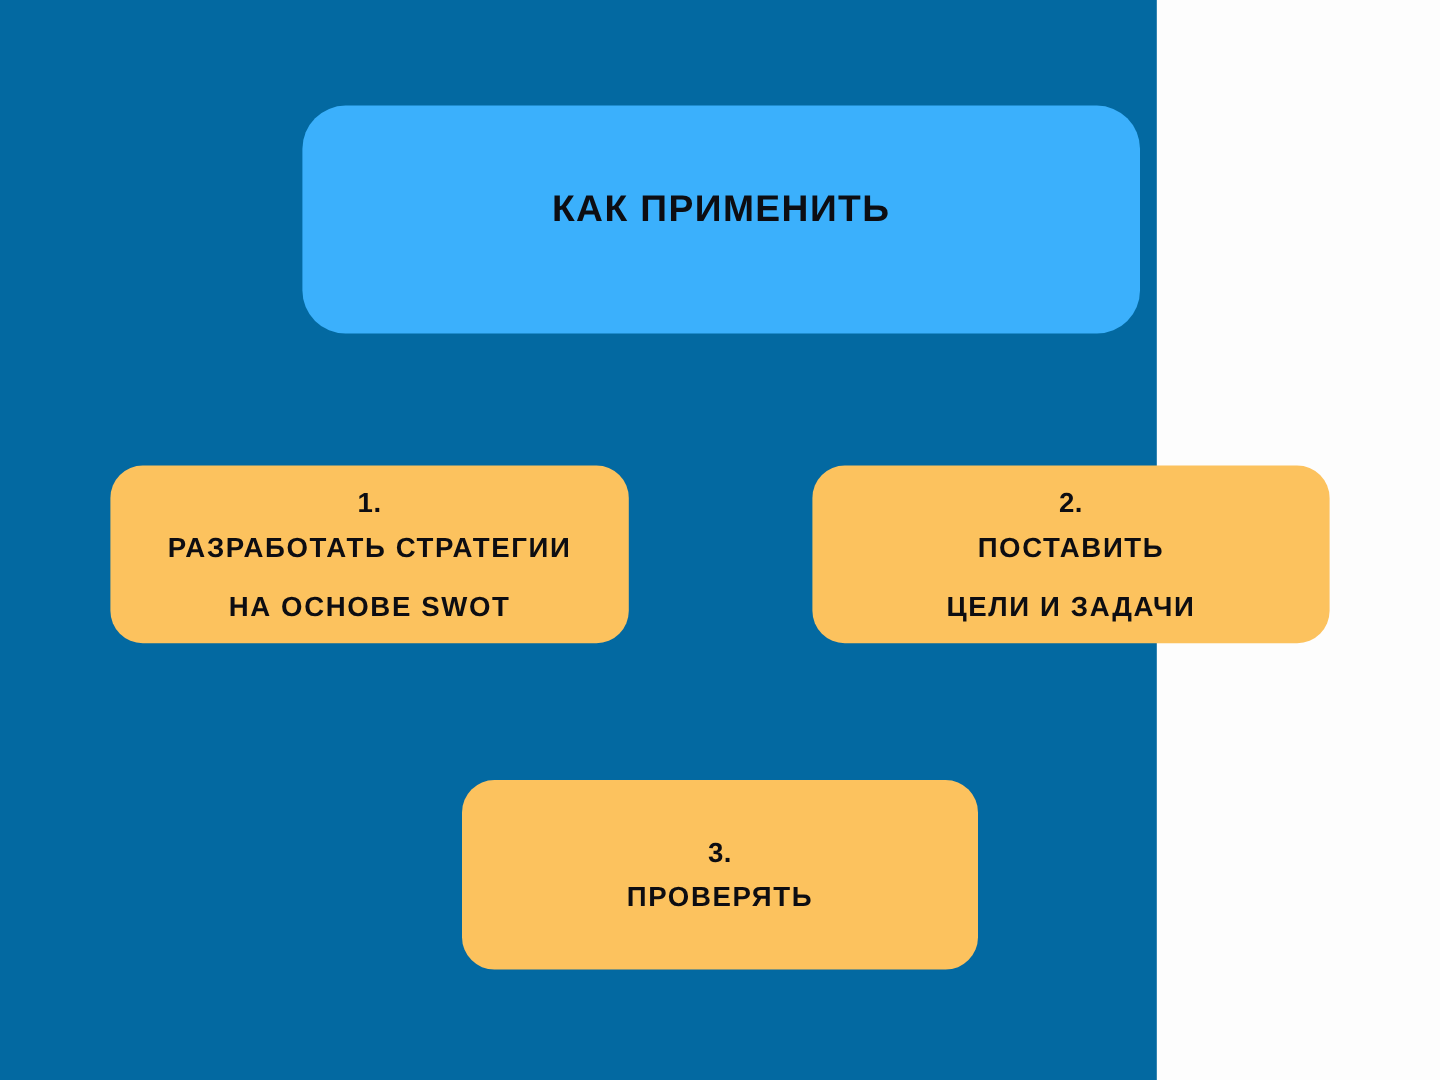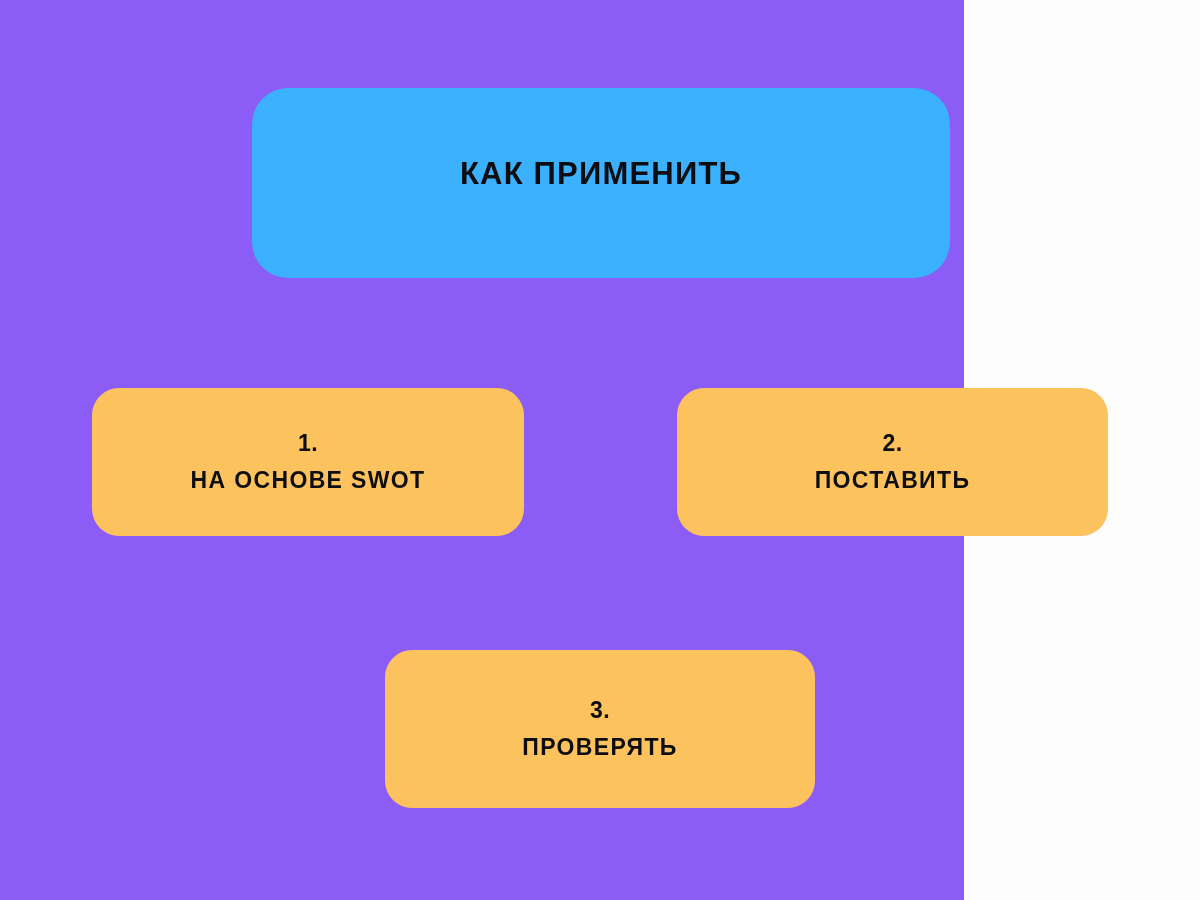--- a/index.html
+++ b/index.html
@@ -19,7 +19,7 @@
     position: relative;
     width: 964px;
     height: 900px;
-    background: #8b5cf6;
+    background: #0369a1;
   }
 
   

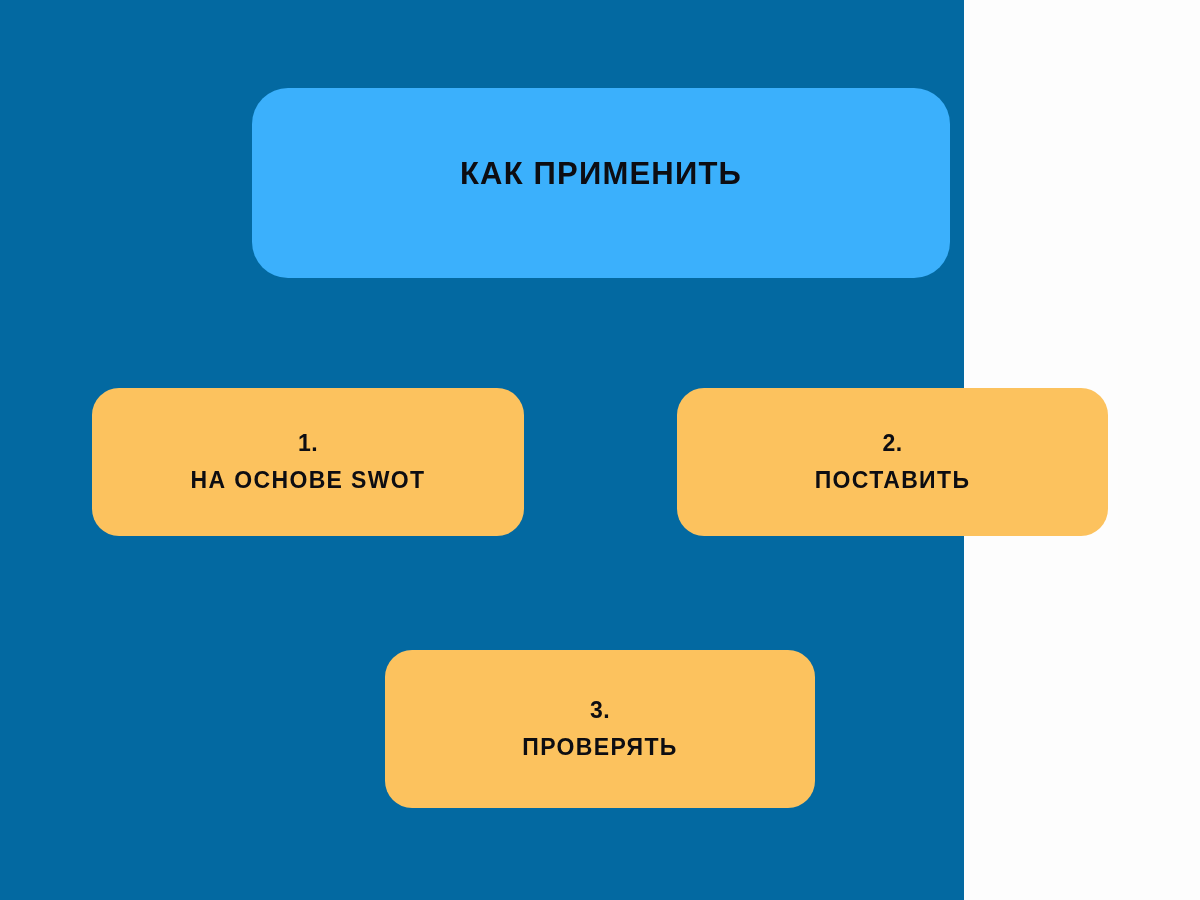--- a/index.html
+++ b/index.html
@@ -108,6 +108,7 @@
 
   <div class="node step-box" id="step-box-1">
     <div class="step-number">1.</div>
+    <div class="step-line">РАЗРАБОТАТЬ СТРАТЕГИИ</div>
     <div class="step-line">НА ОСНОВЕ SWOT</div>
   </div>
 

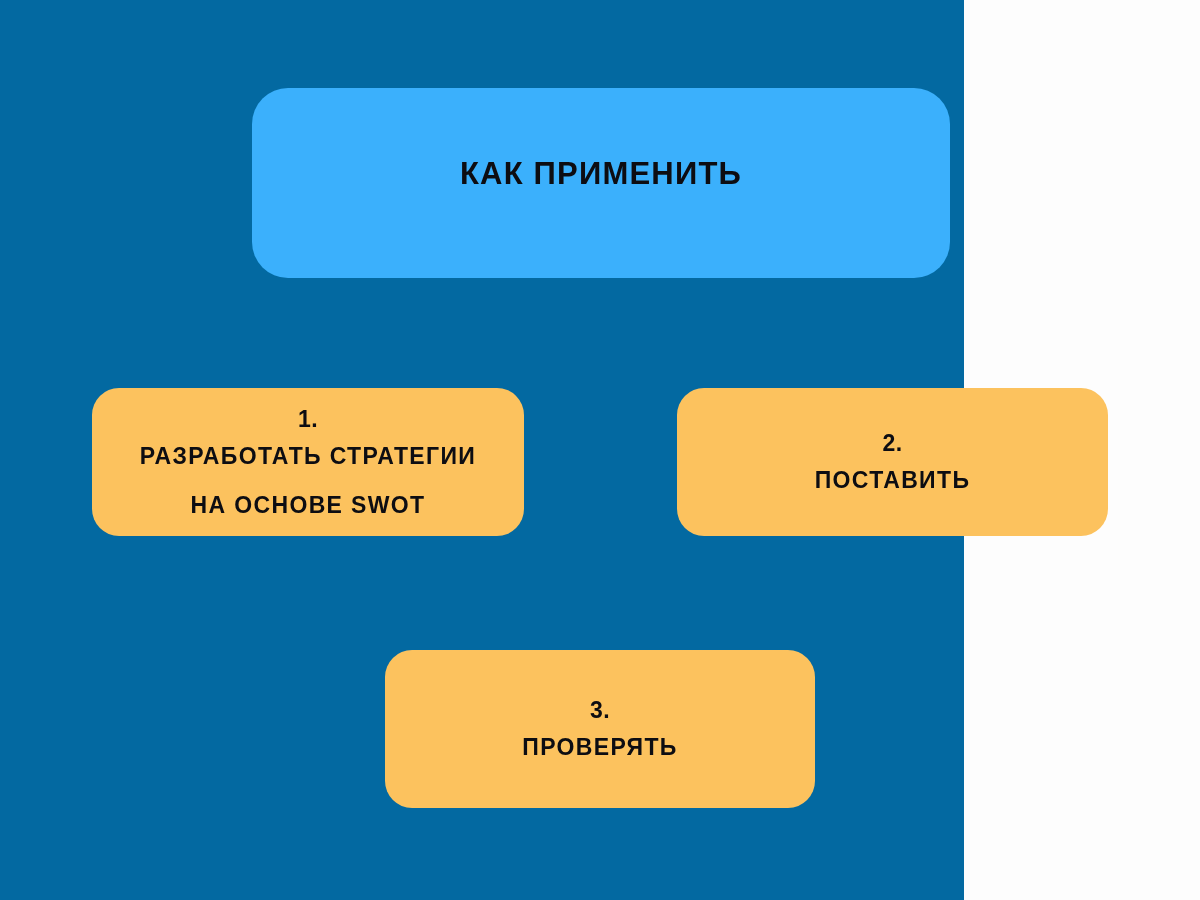--- a/index.html
+++ b/index.html
@@ -115,6 +115,7 @@
   <div class="node step-box" id="step-box-2">
     <div class="step-number">2.</div>
     <div class="step-line">ПОСТАВИТЬ</div>
+    <div class="step-line">ЦЕЛИ И ЗАДАЧИ</div>
   </div>
 
   <div class="node step-box" id="step-box-3">

